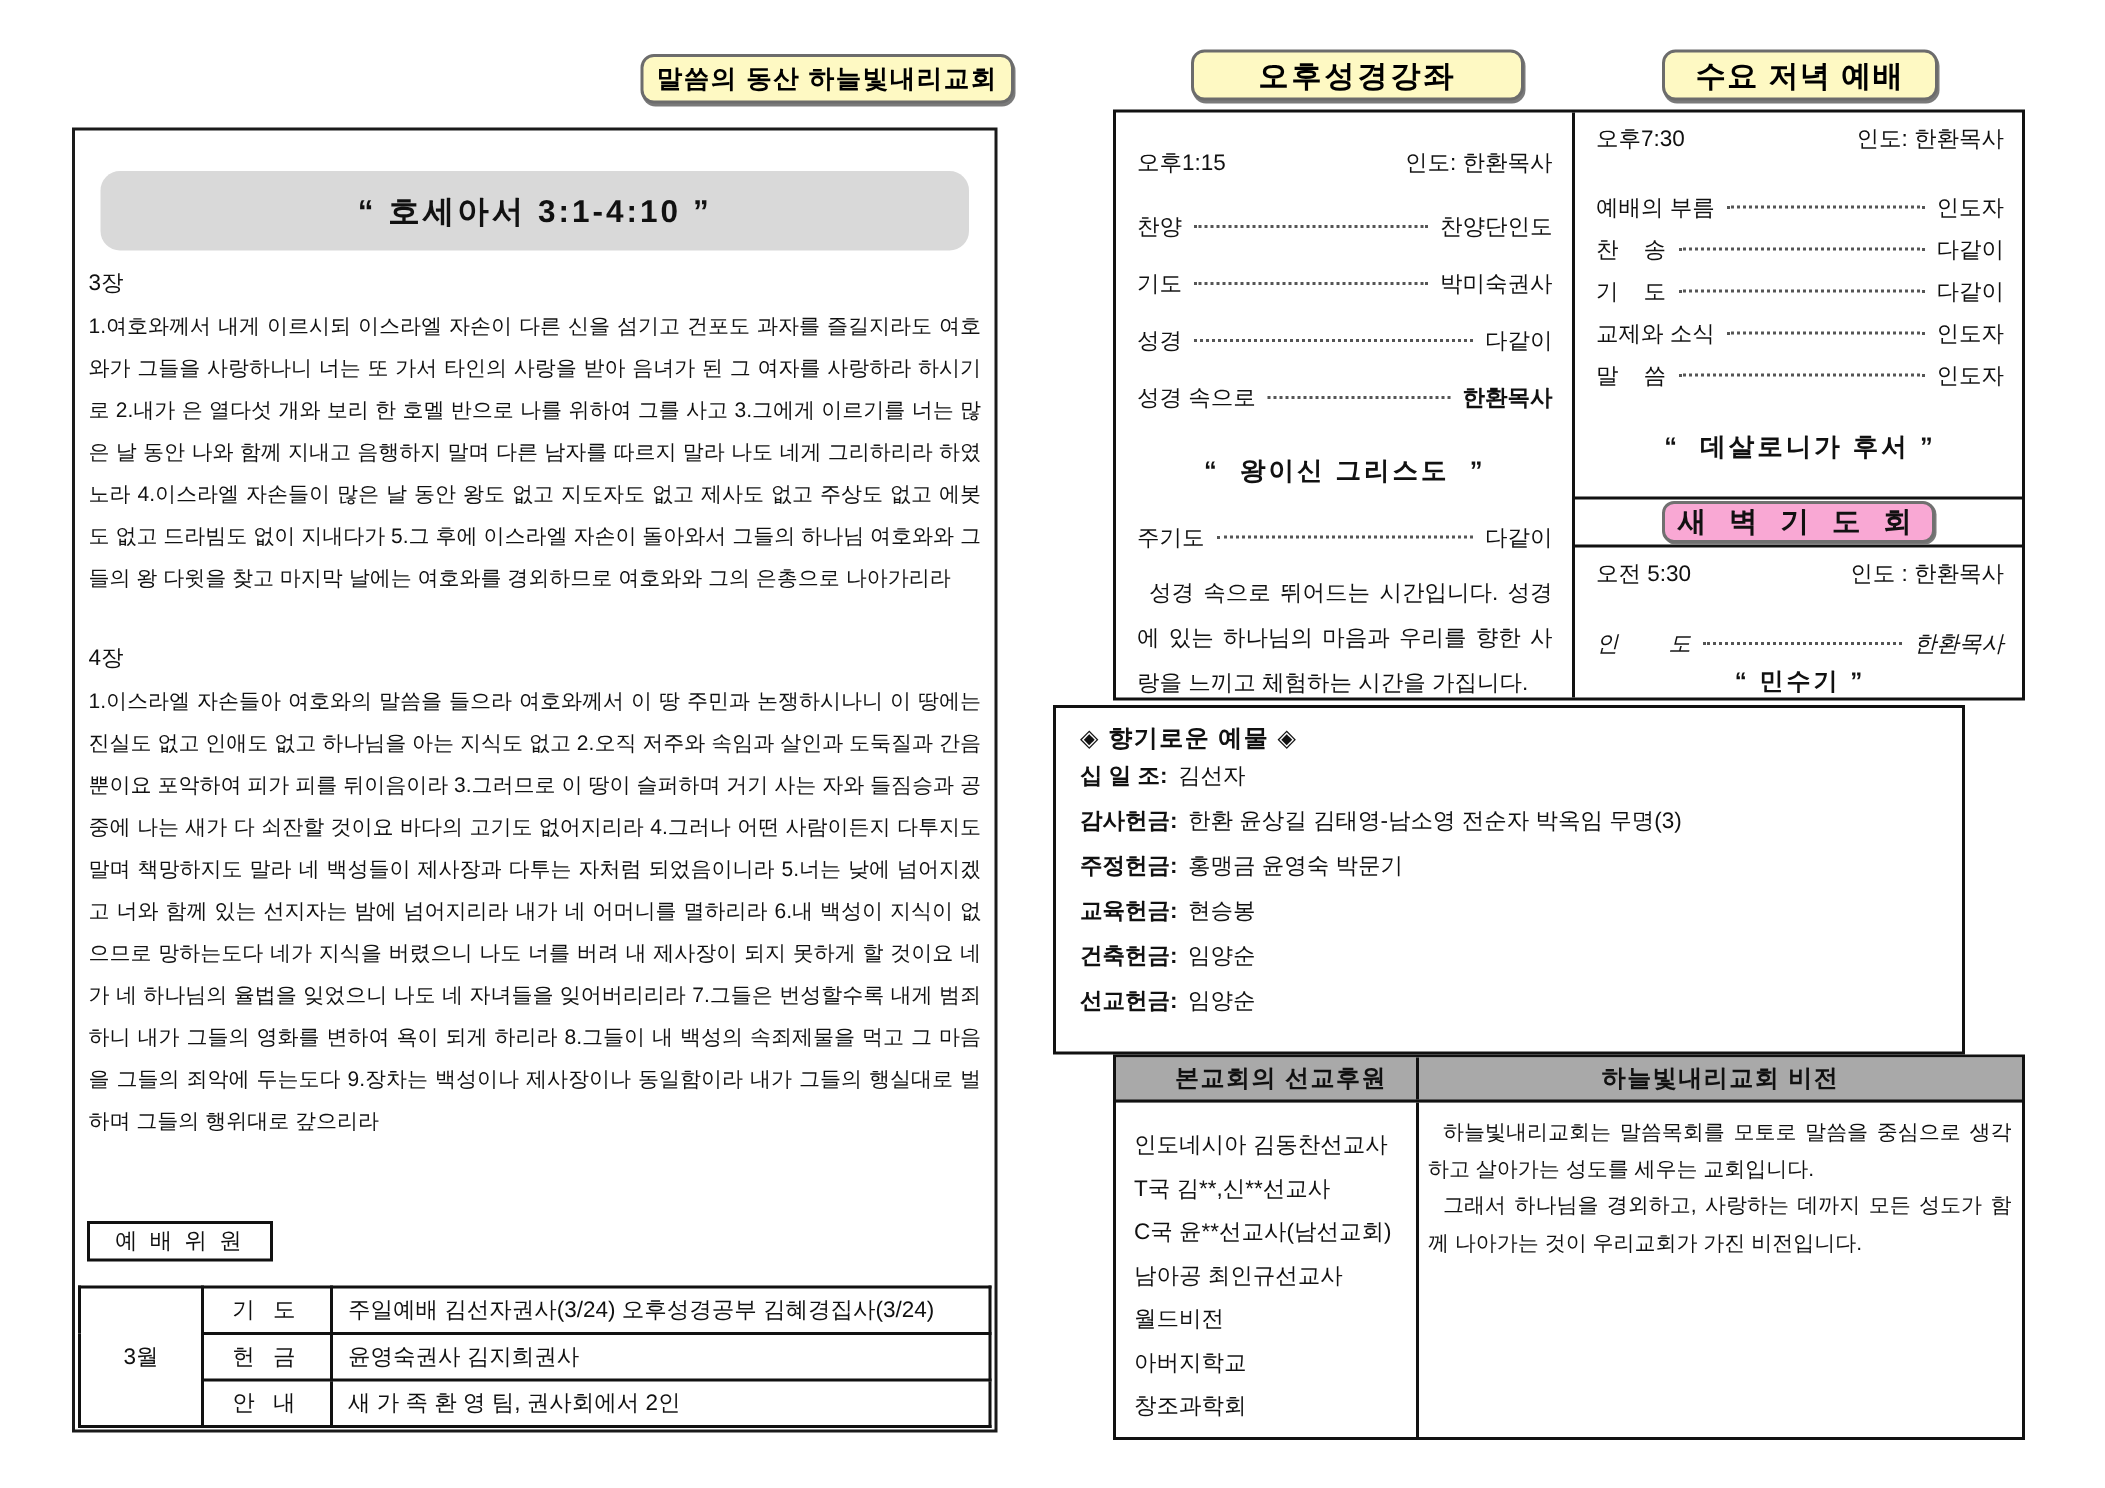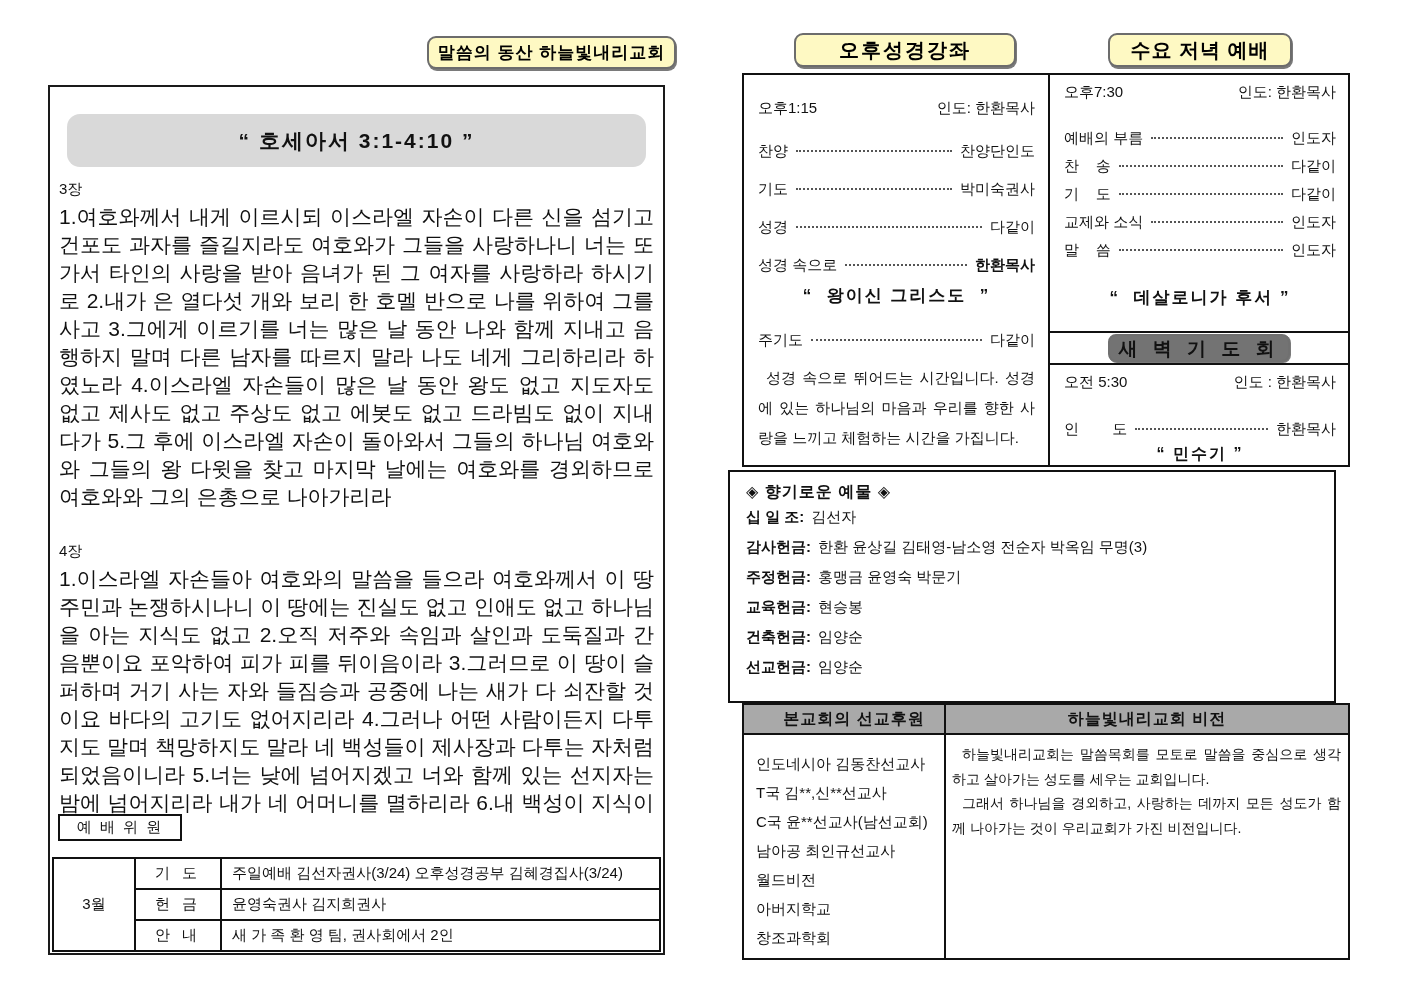--- a/index.html
+++ b/index.html
@@ -23,7 +23,7 @@
     font-size: 21px; font-weight: bold; letter-spacing: 2px; }
   .text-flow { margin-top: 8px; height: 642px; overflow: hidden; }
   .chapter-label { font-size: 15px; line-height: 28px; }
-  .scripture { font-size: 21px; line-height: 28px; text-align: justify; }
+  .scripture { font-size: 14px; line-height: 28px; text-align: justify; }
   .ch4-gap { margin-top: 26px; }
   .committee-box { position: absolute; left: 8px; bottom: 112px; width: 124px; height: 27px;
     border: 2px solid #111; display: flex; align-items: center; justify-content: center;

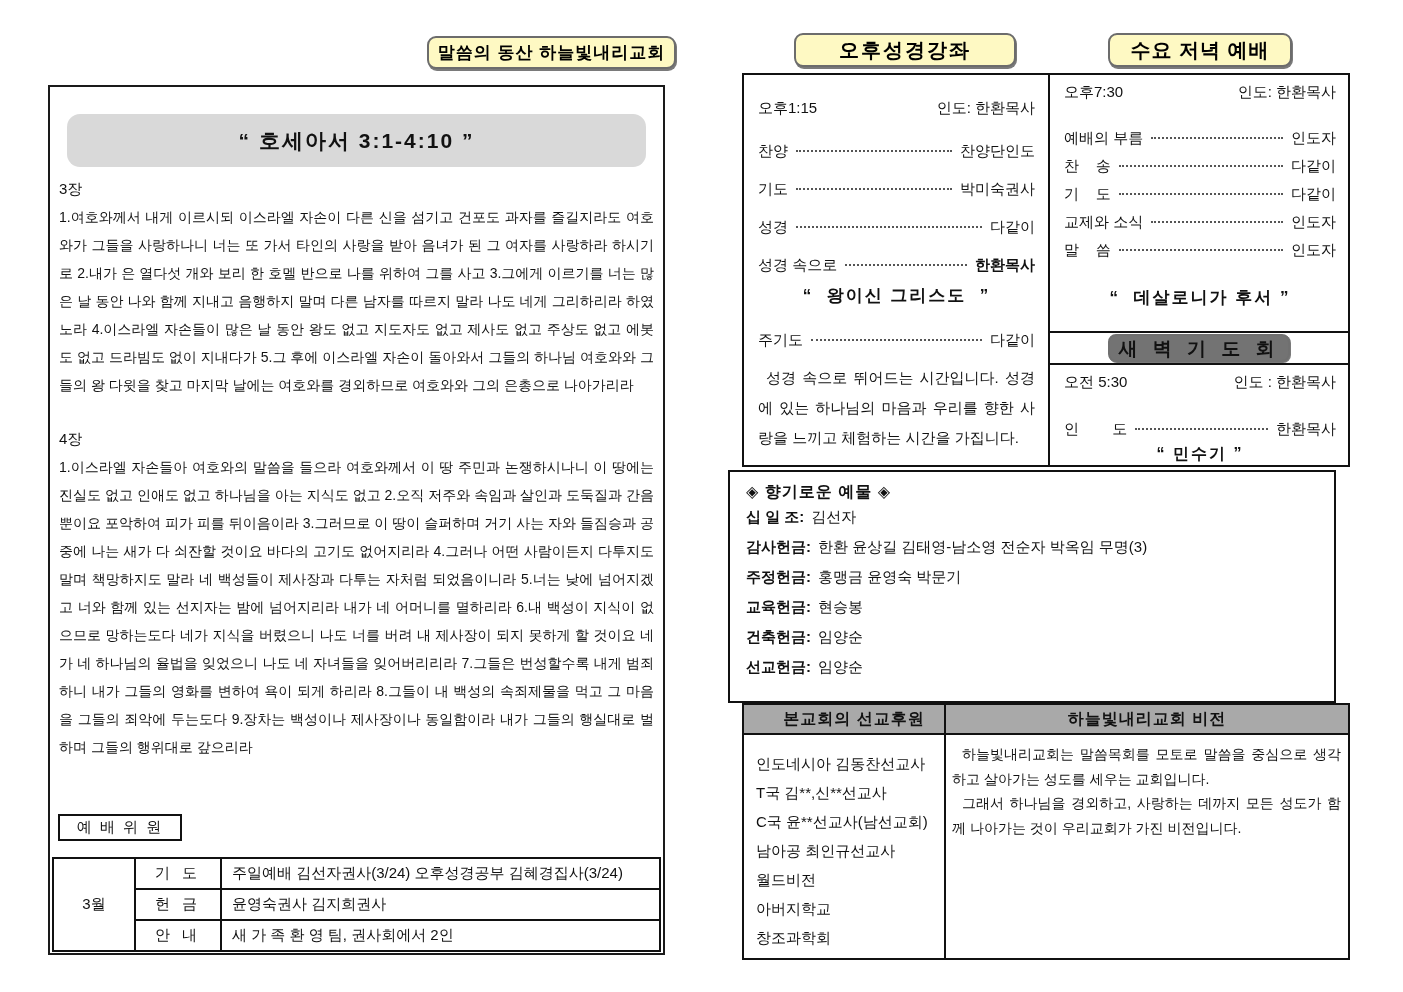--- a/index.html
+++ b/index.html
@@ -50,7 +50,7 @@
   .afternoon-items .lit-row { height: 38px; }
   .afternoon-head { margin-top: 12px; }
   .afternoon-items { margin-top: 14px; }
-  .afternoon-sermon { }
+  .afternoon-sermon { margin-top: 18px; }
   .lords-row { margin-top: 16px; height: 34px; }
   .afternoon-desc { margin-top: 6px; font-size: 15px; line-height: 30px; text-align: justify; text-indent: 8px; }
   .wed-section { height: 260px; padding: 8px 12px 0 14px; }

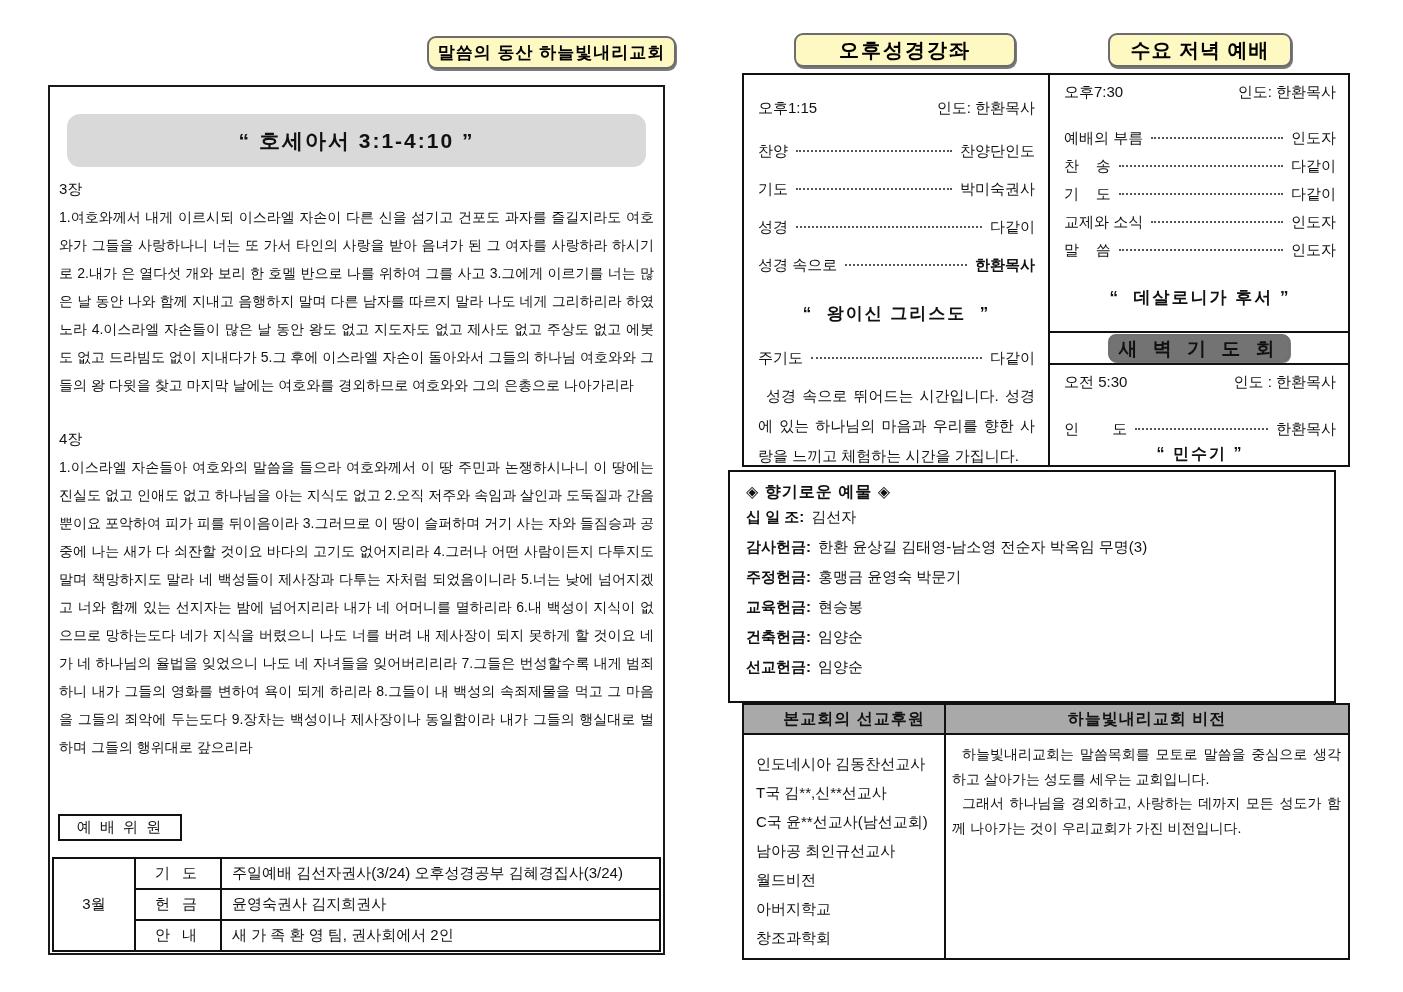--- a/index.html
+++ b/index.html
@@ -59,7 +59,7 @@
   .wed-sermon { margin-top: 22px; }
   .dawn-badge-row { border-top: 2px solid #111; border-bottom: 2px solid #111; height: 34px;
     display: flex; align-items: center; justify-content: center; }
-  .dawn-badge { background: #737373; border: 2px solid #707070; border-radius: 8px;
+  .dawn-badge { background: #f9a8d4; border: 2px solid #707070; border-radius: 8px;
     padding: 0 8px; height: 28px; line-height: 25px; font-weight: bold; font-size: 19px;
     letter-spacing: 5px; box-shadow: 1px 1px 0 #7a7a7a; }
   .dawn-section { flex: 1; padding: 8px 12px 0 14px; }

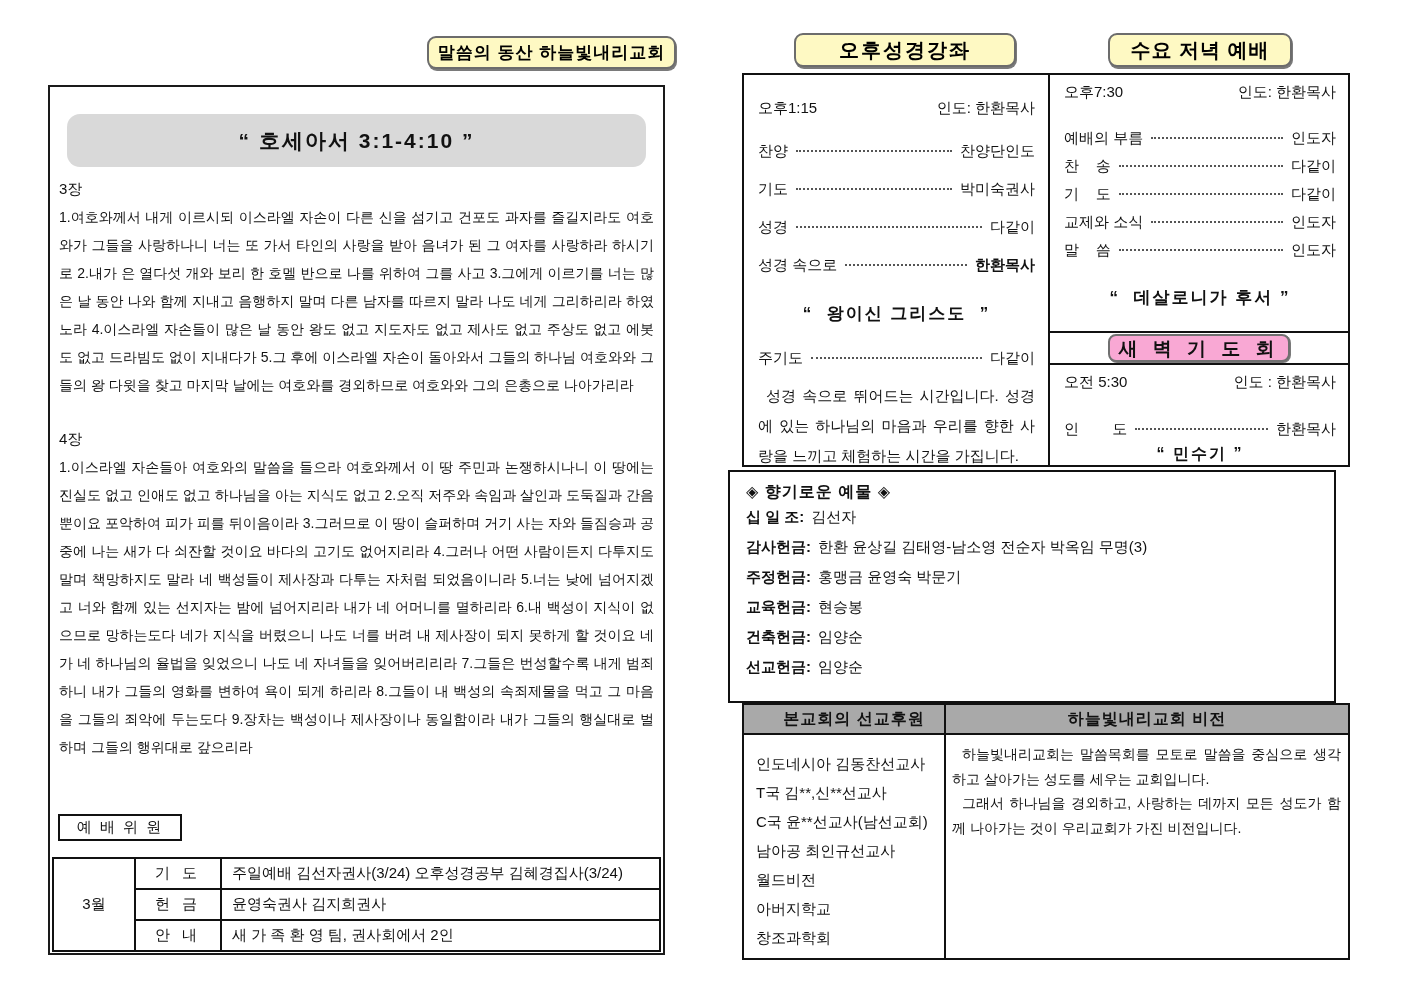--- a/index.html
+++ b/index.html
@@ -63,7 +63,7 @@
     padding: 0 8px; height: 28px; line-height: 25px; font-weight: bold; font-size: 19px;
     letter-spacing: 5px; box-shadow: 1px 1px 0 #7a7a7a; }
   .dawn-section { flex: 1; padding: 8px 12px 0 14px; }
-  .dawn-row { margin-top: 22px; height: 30px; }
+  .dawn-row { margin-top: 22px; height: 30px; font-style: italic; }
   .dawn-sermon { margin-top: 0; font-size: 16px; }
 
   

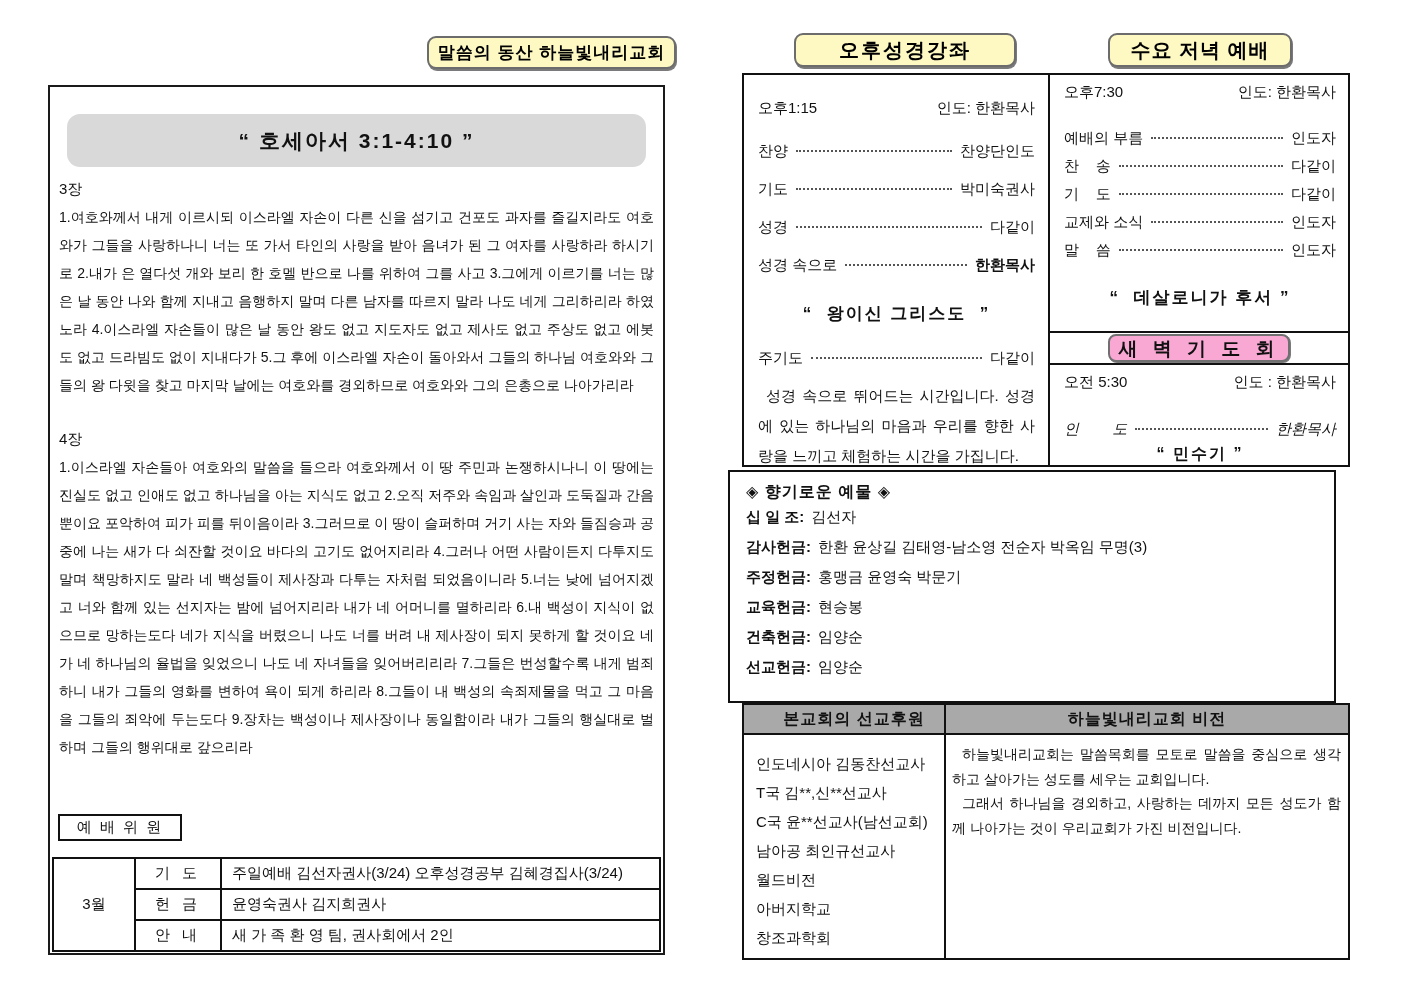--- a/index.html
+++ b/index.html
@@ -67,7 +67,7 @@
   .dawn-sermon { margin-top: 0; font-size: 16px; }
 
   
-  .offer-box { position: absolute; left: 728px; top: 470px; width: 608px; height: 233px;
+  .offer-box { position: absolute; left: 702px; top: 470px; width: 608px; height: 233px;
     border: 2px solid #111; padding: 10px 16px 0; }
   .offer-title { font-size: 16px; font-weight: bold; letter-spacing: 1px; }
   .offer-row { display: flex; align-items: baseline; height: 30px; font-size: 15px; }

